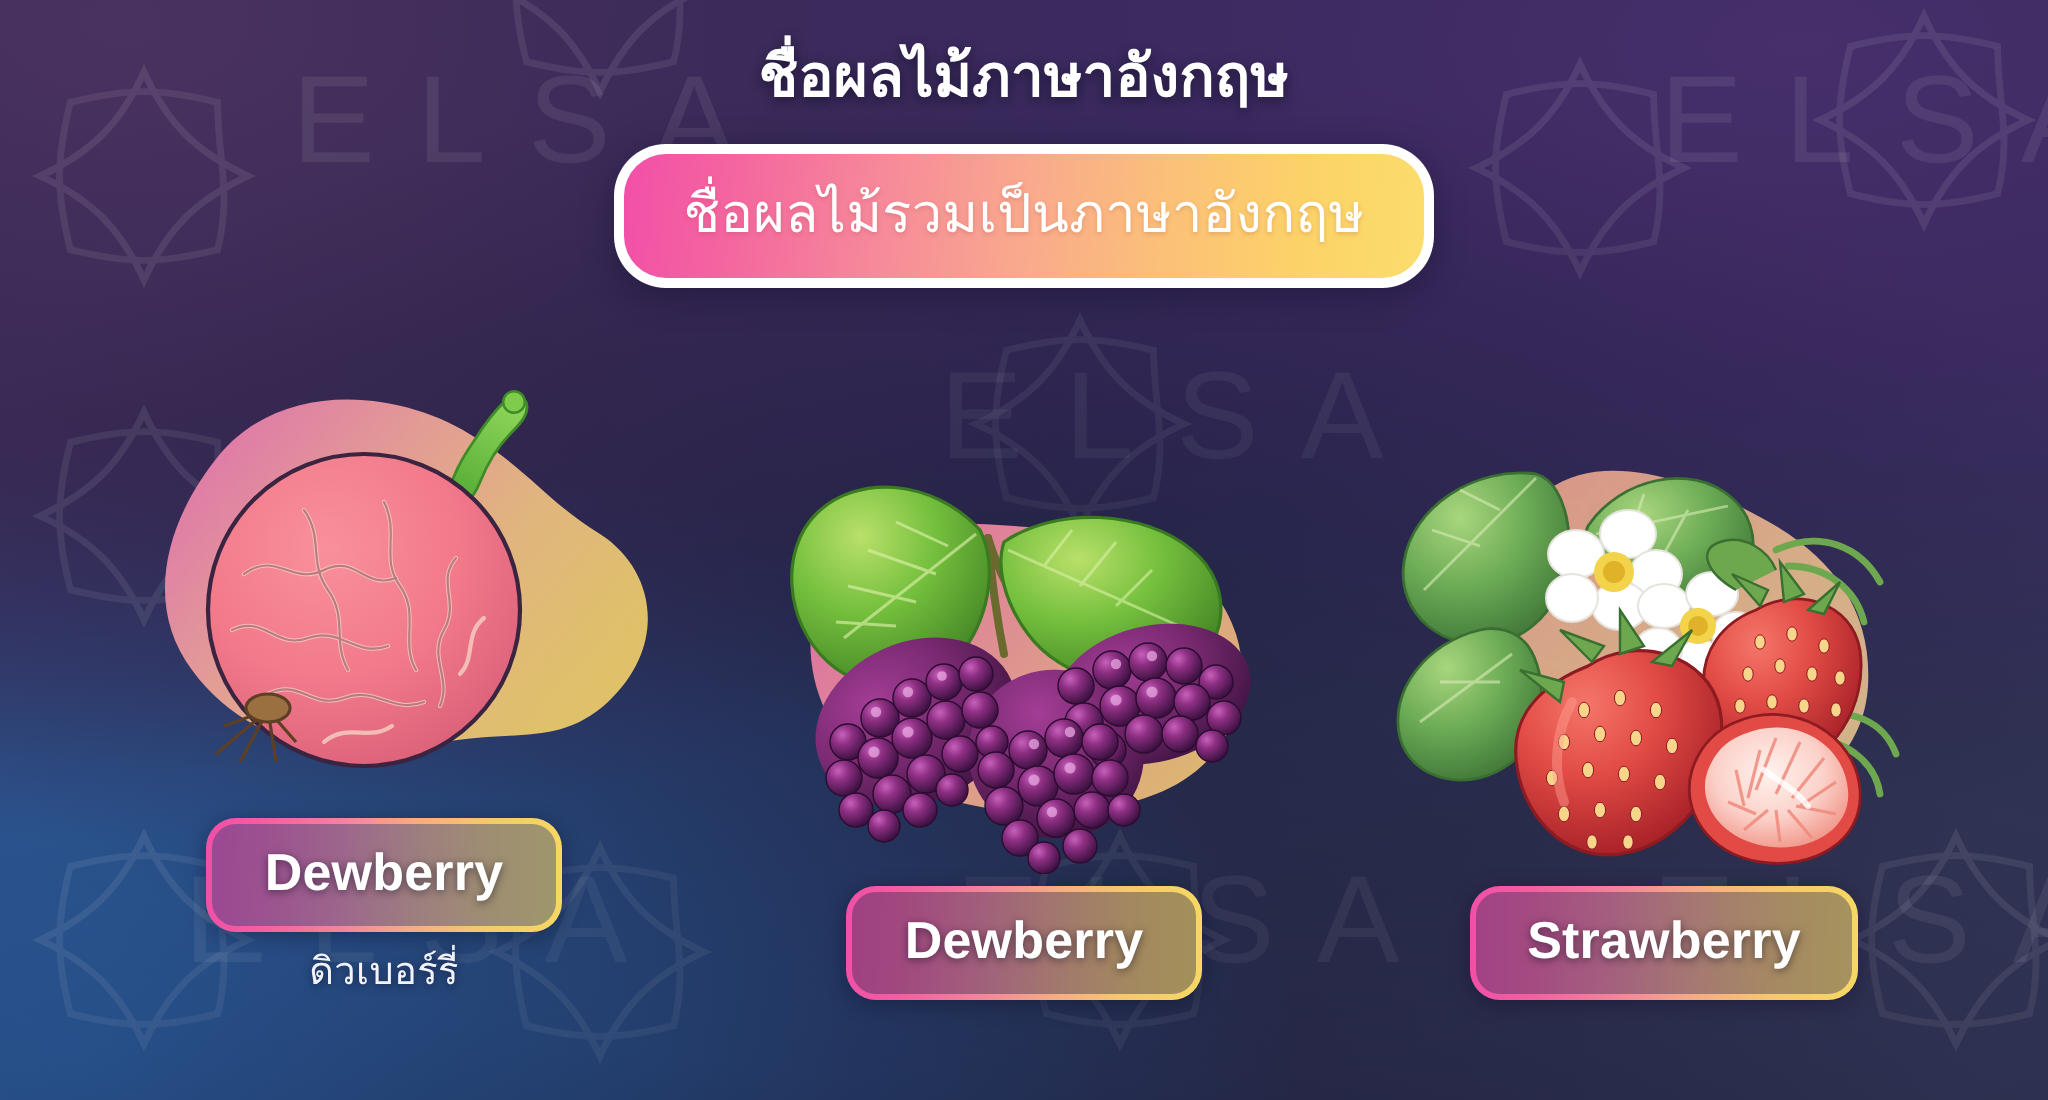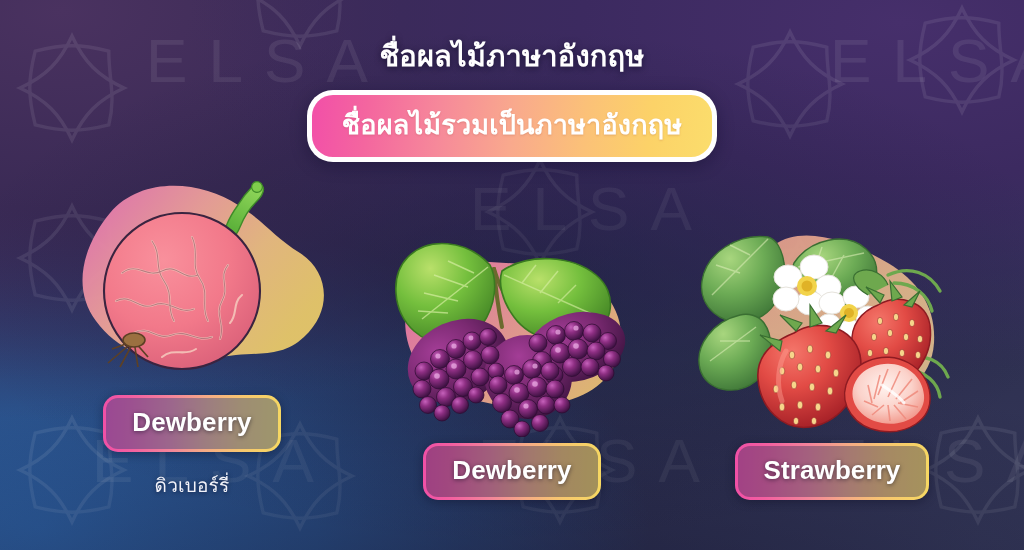--- a/index.html
+++ b/index.html
@@ -42,7 +42,7 @@
   
   .header{position:absolute;left:0;right:0;top:0;text-align:center;}
   .title{
-    margin:0;padding-top:33px;
+    margin:0;padding-top:15px;
     color:#ffffff;font-size:29px;font-weight:700;letter-spacing:.2px;
     text-shadow:0 2px 6px rgba(10,8,30,.55);
     font-family:"Liberation Sans","DejaVu Sans",sans-serif;

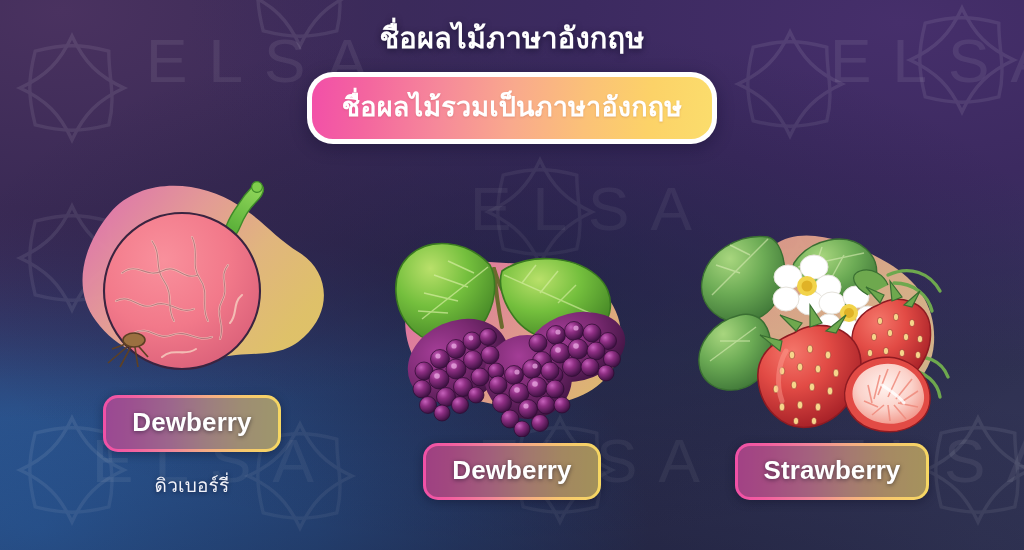--- a/index.html
+++ b/index.html
@@ -58,7 +58,7 @@
     background:linear-gradient(96deg,#f24fa8 0%,#f4669f 14%,#f6899a 32%,#f9a98d 50%,#fbc178 68%,#fcd268 84%,#fbdd6c 100%);
   }
   .banner-text{
-    color:#ffffff;font-size:27px;font-weight:700;letter-spacing:.2px;
+    color:#ffffff;font-size:27px;font-weight:400;letter-spacing:.2px;
     text-shadow:0 1px 2px rgba(160,70,60,.25);
     font-family:"Liberation Sans","DejaVu Sans",sans-serif;
     white-space:nowrap;display:block;

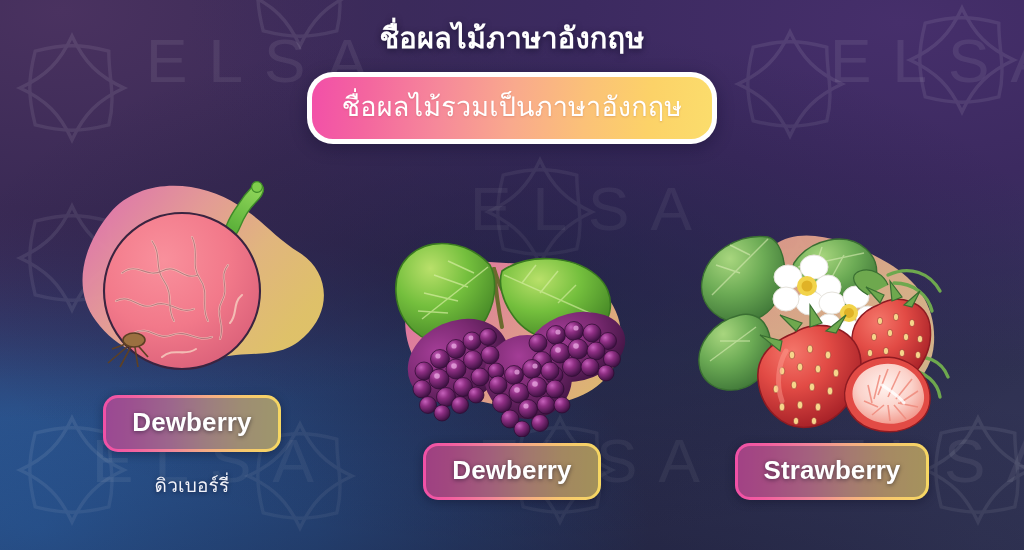--- a/index.html
+++ b/index.html
@@ -91,7 +91,7 @@
     font-family:"Liberation Sans","DejaVu Sans",sans-serif;
   }
   .thai{
-    margin-top:18px;color:#f2f3fa;font-size:19px;font-weight:400;letter-spacing:.2px;
+    margin-top:4px;color:#f2f3fa;font-size:19px;font-weight:400;letter-spacing:.2px;
     text-shadow:0 1px 4px rgba(8,6,26,.5);
     font-family:"Liberation Sans","DejaVu Sans",sans-serif;
   }

